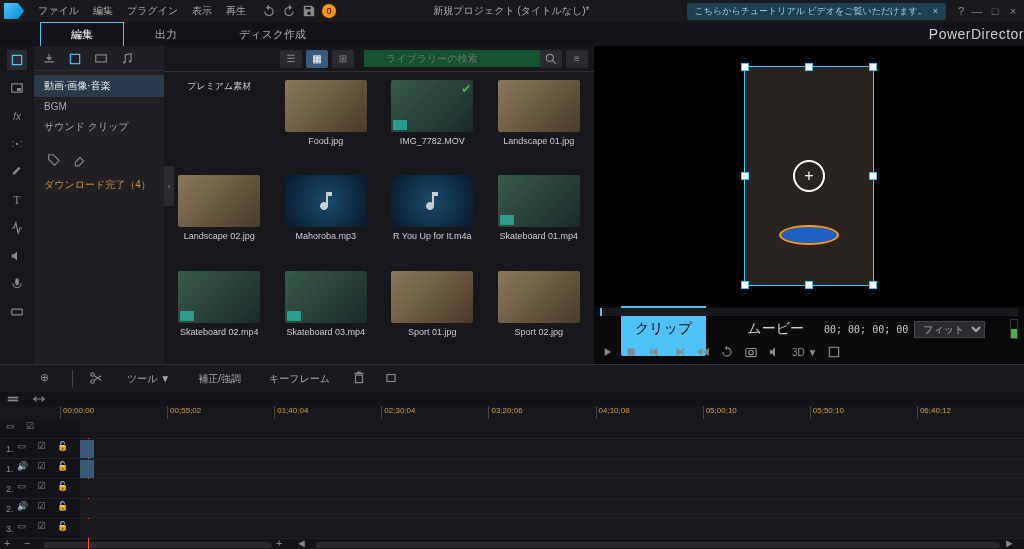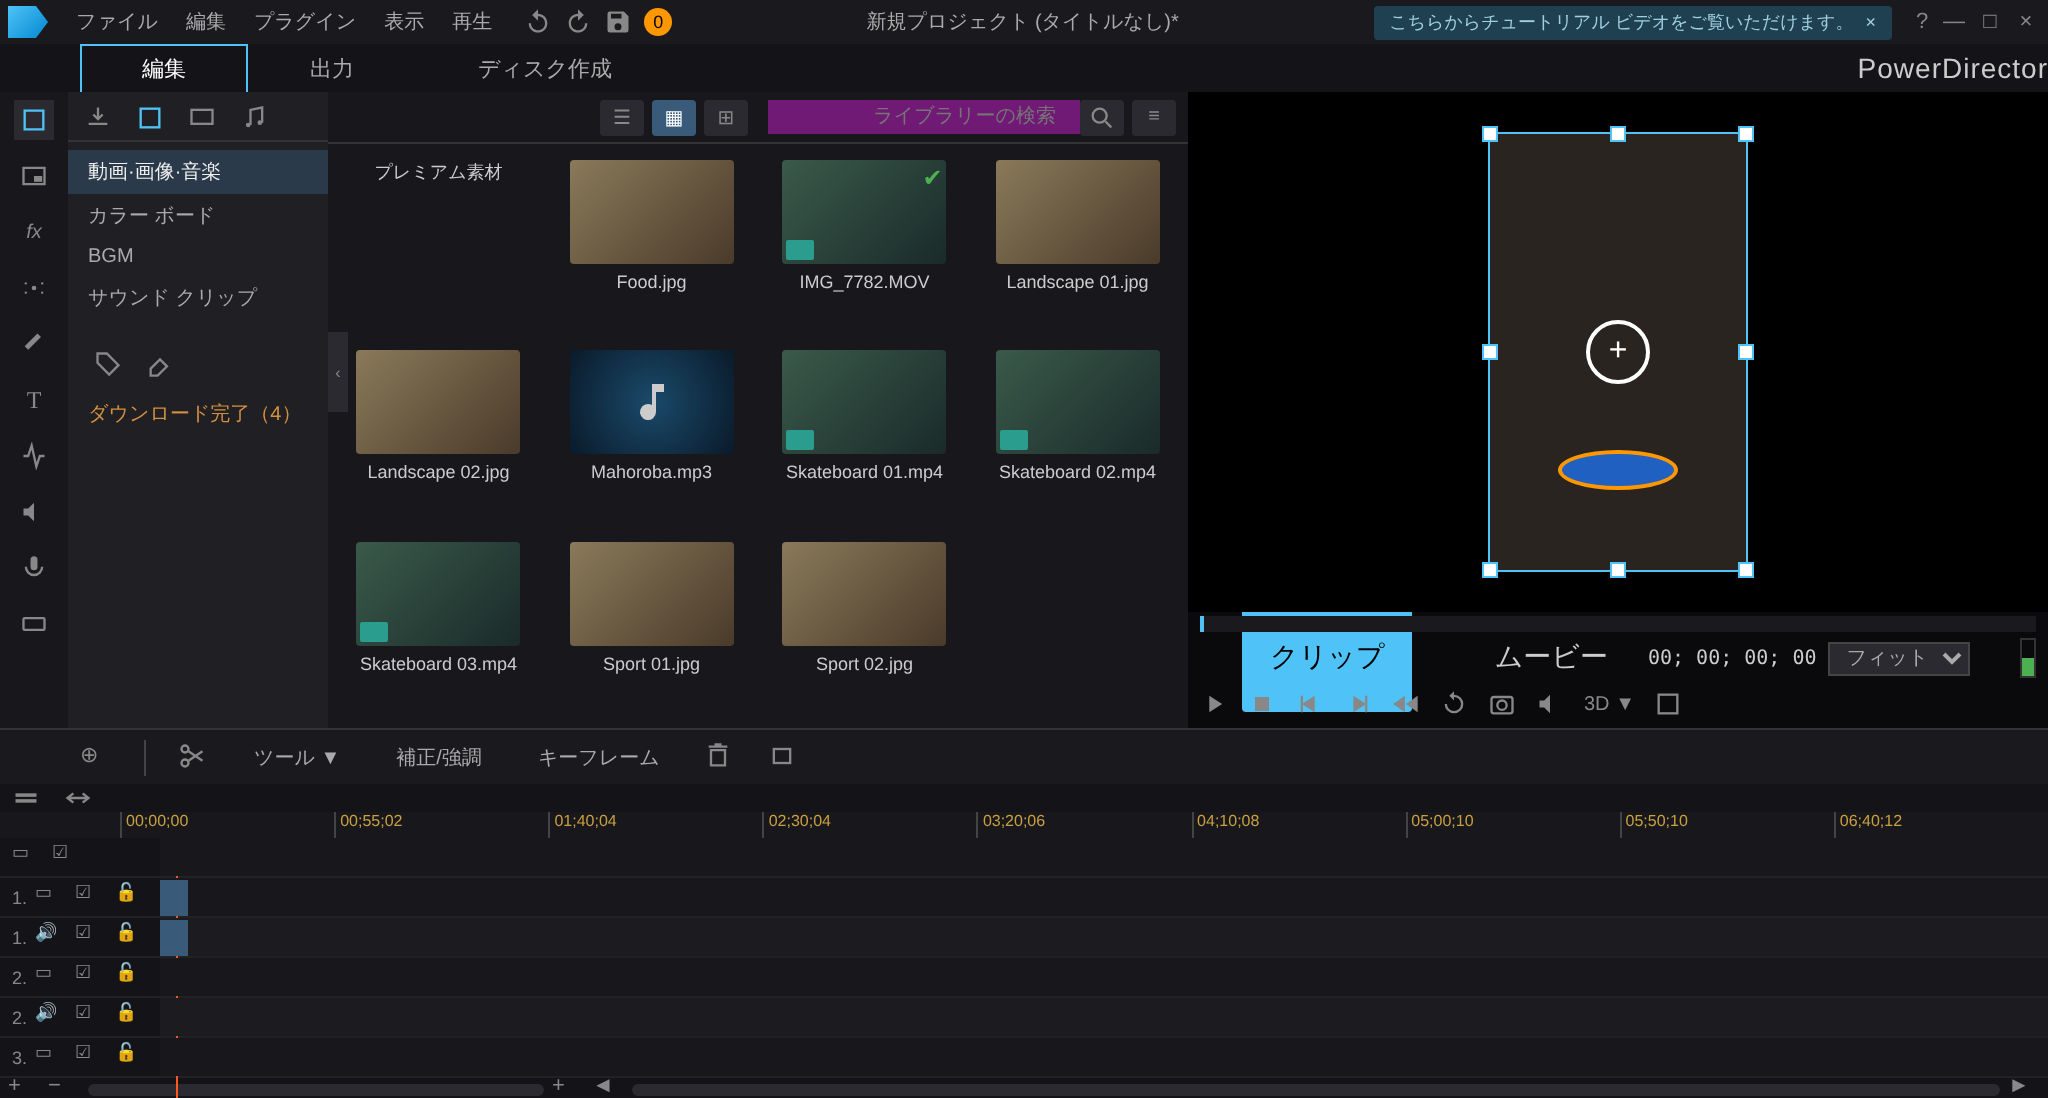--- a/index.html
+++ b/index.html
@@ -40,7 +40,7 @@
 .lib-btn { width: 22px; height: 18px; background: #2a2a30; display: flex; align-items: center; justify-content: center; color: #888; font-size: 10px; border-radius: 2px; }
 .lib-btn.active { background: #3a5a7a; color: #fff; }
 .lib-search { flex: 1; margin-left: 6px; display: flex; align-items: center; }
-.lib-search input { flex: 1; background: #701a75; border: none; color: #aaa; padding: 3px 12px; font-size: 10px; outline: none; text-align: right; }
+.lib-search input { flex: 1; background: #14532d; border: none; color: #aaa; padding: 3px 22px; font-size: 10px; outline: none; }
 .lib-grid { flex: 1; overflow-y: auto; padding: 8px; display: grid; grid-template-columns: repeat(4, 1fr); gap: 10px 12px; }
 .thumb { display: flex; flex-direction: column; align-items: center; gap: 4px; }
 .thumb-img { width: 82px; height: 52px; background: #333; border-radius: 2px; position: relative; overflow: hidden; display: flex; align-items: center; justify-content: center; }

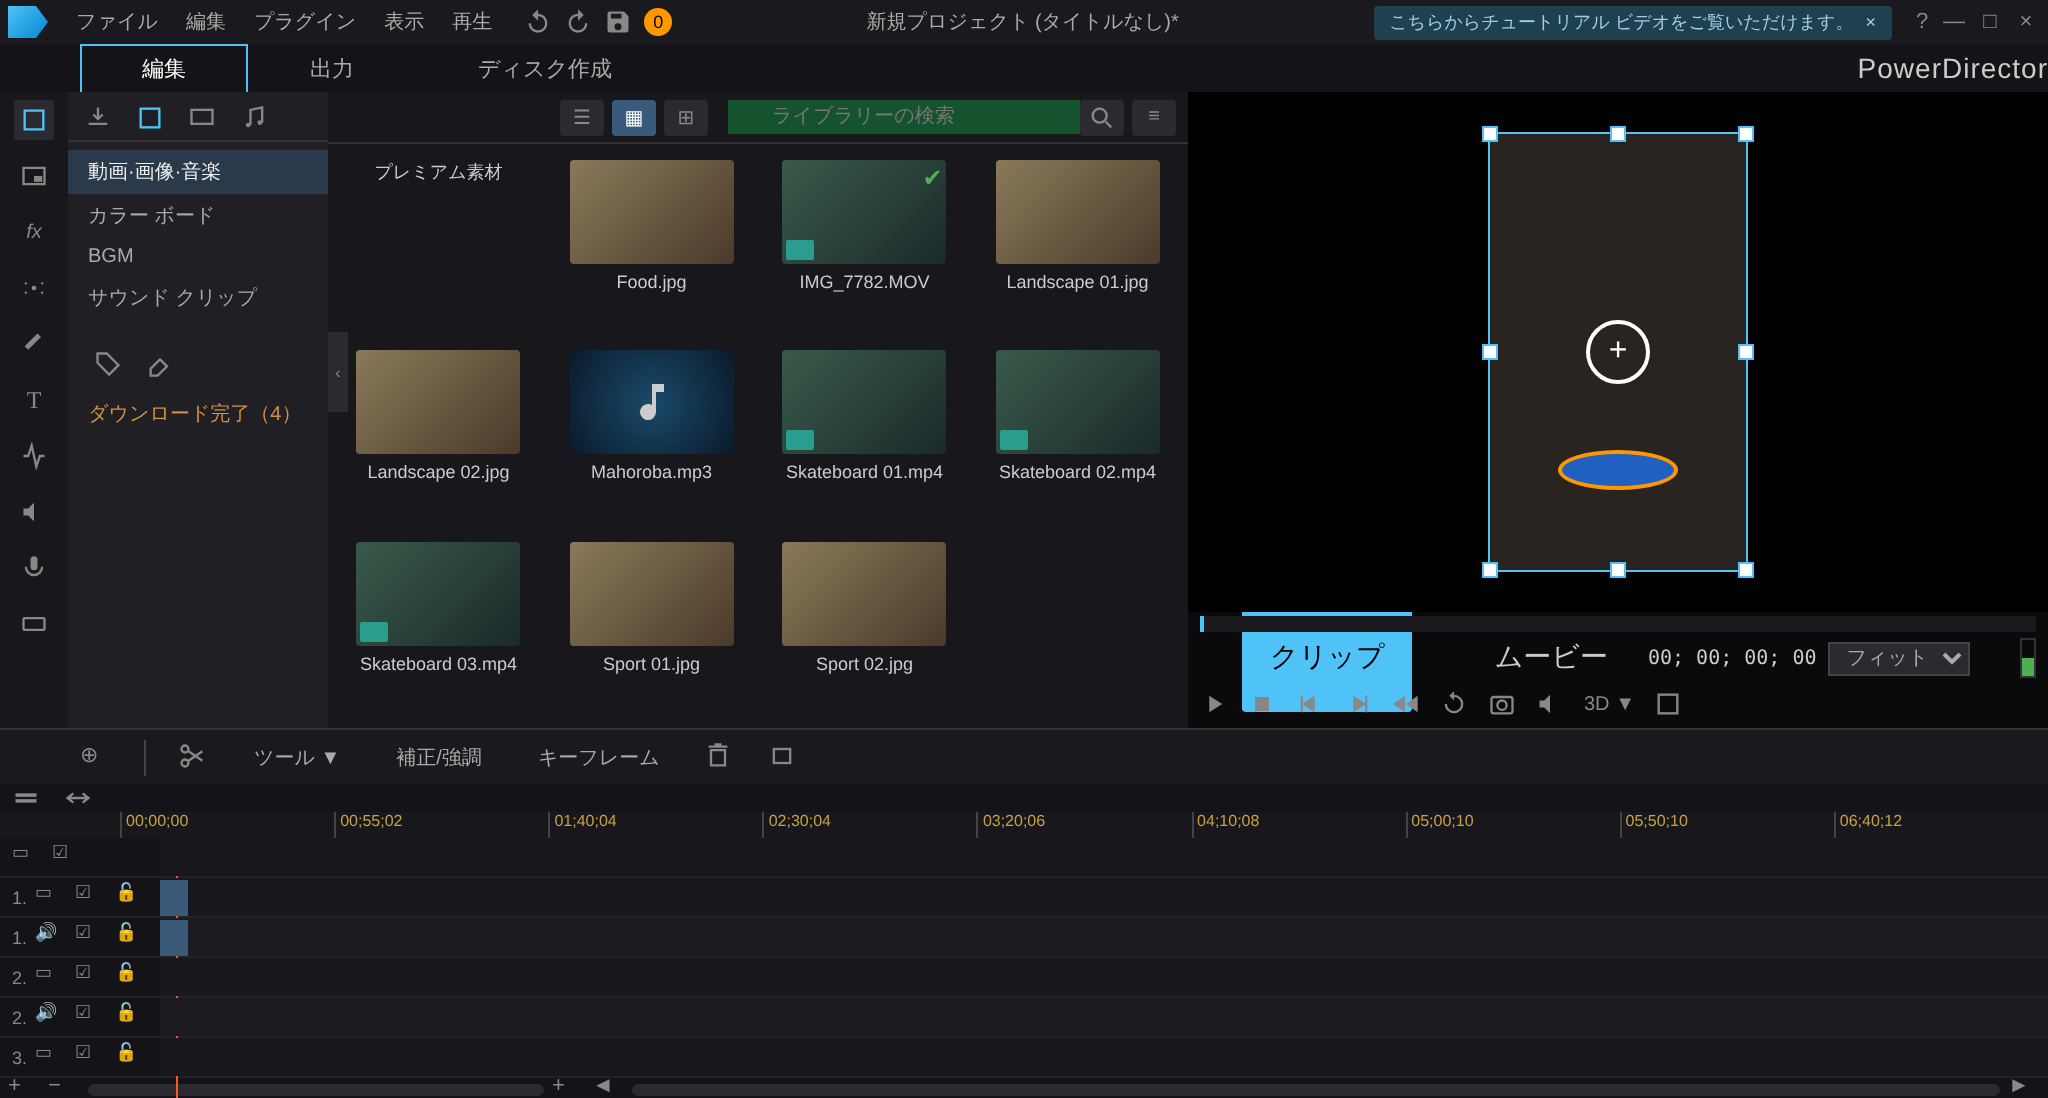--- a/index.html
+++ b/index.html
@@ -208,7 +208,6 @@
     </div>
     <div class="side-list">
       <div class="side-item active">動画·画像·音楽</div>
-      <div class="side-item">カラー ボード</div>
       <div class="side-item">BGM</div>
       <div class="side-item">サウンド クリップ</div>
     </div>

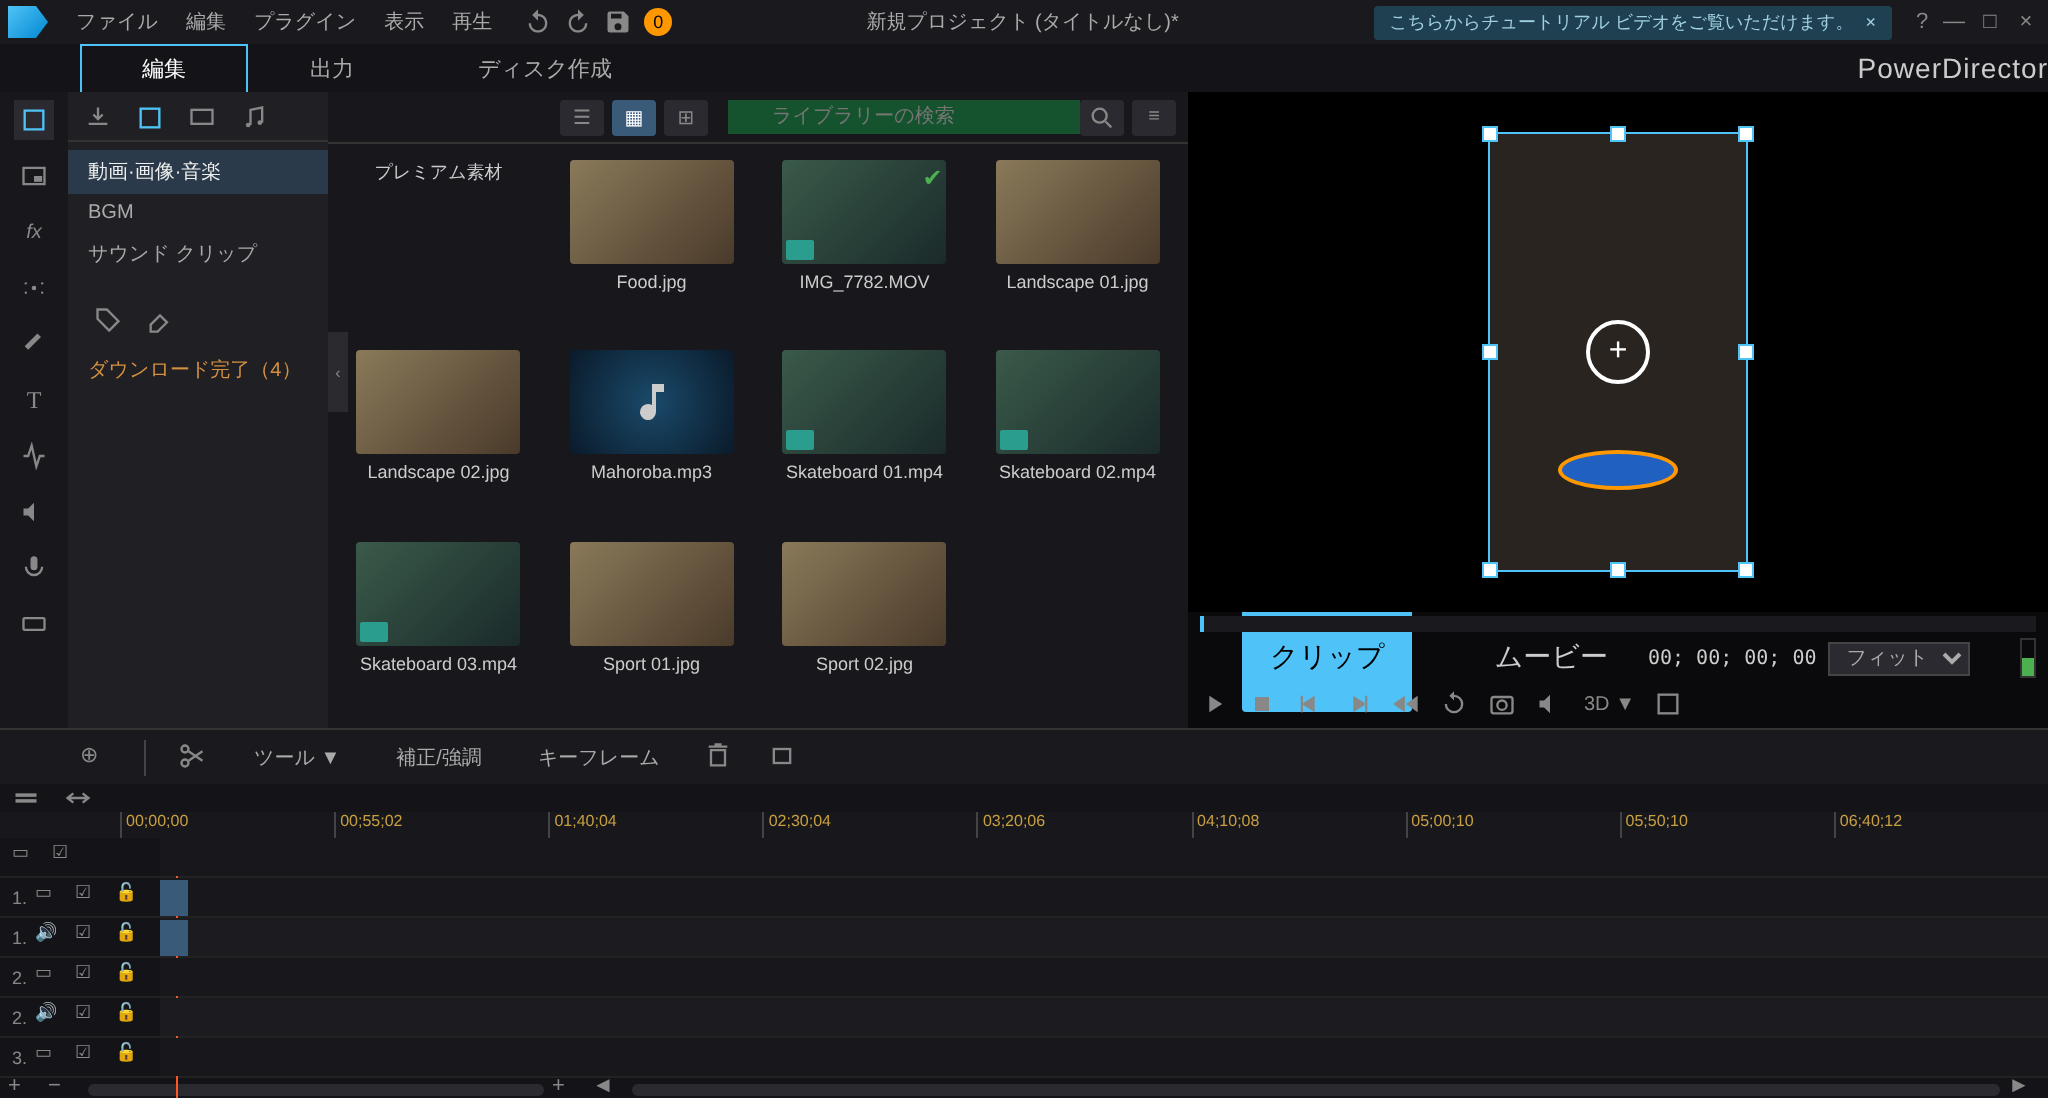--- a/index.html
+++ b/index.html
@@ -274,6 +274,14 @@
             </svg>
           </div>
           <div class="thumb-label">Mahoroba.mp3</div>
+        </div>
+        <div class="thumb">
+          <div class="thumb-img music-thumb">
+            <svg viewBox="0 0 24 24" fill="#6ab">
+              <path d="M12 3v10.55A4 4 0 1014 17V7h4V3h-6z"></path>
+            </svg>
+          </div>
+          <div class="thumb-label">R You Up for It.m4a</div>
         </div>
         <div class="thumb">
           <div class="thumb-img" style="background: linear-gradient(135deg, rgb(58, 90, 74), rgb(26, 42, 42));">

